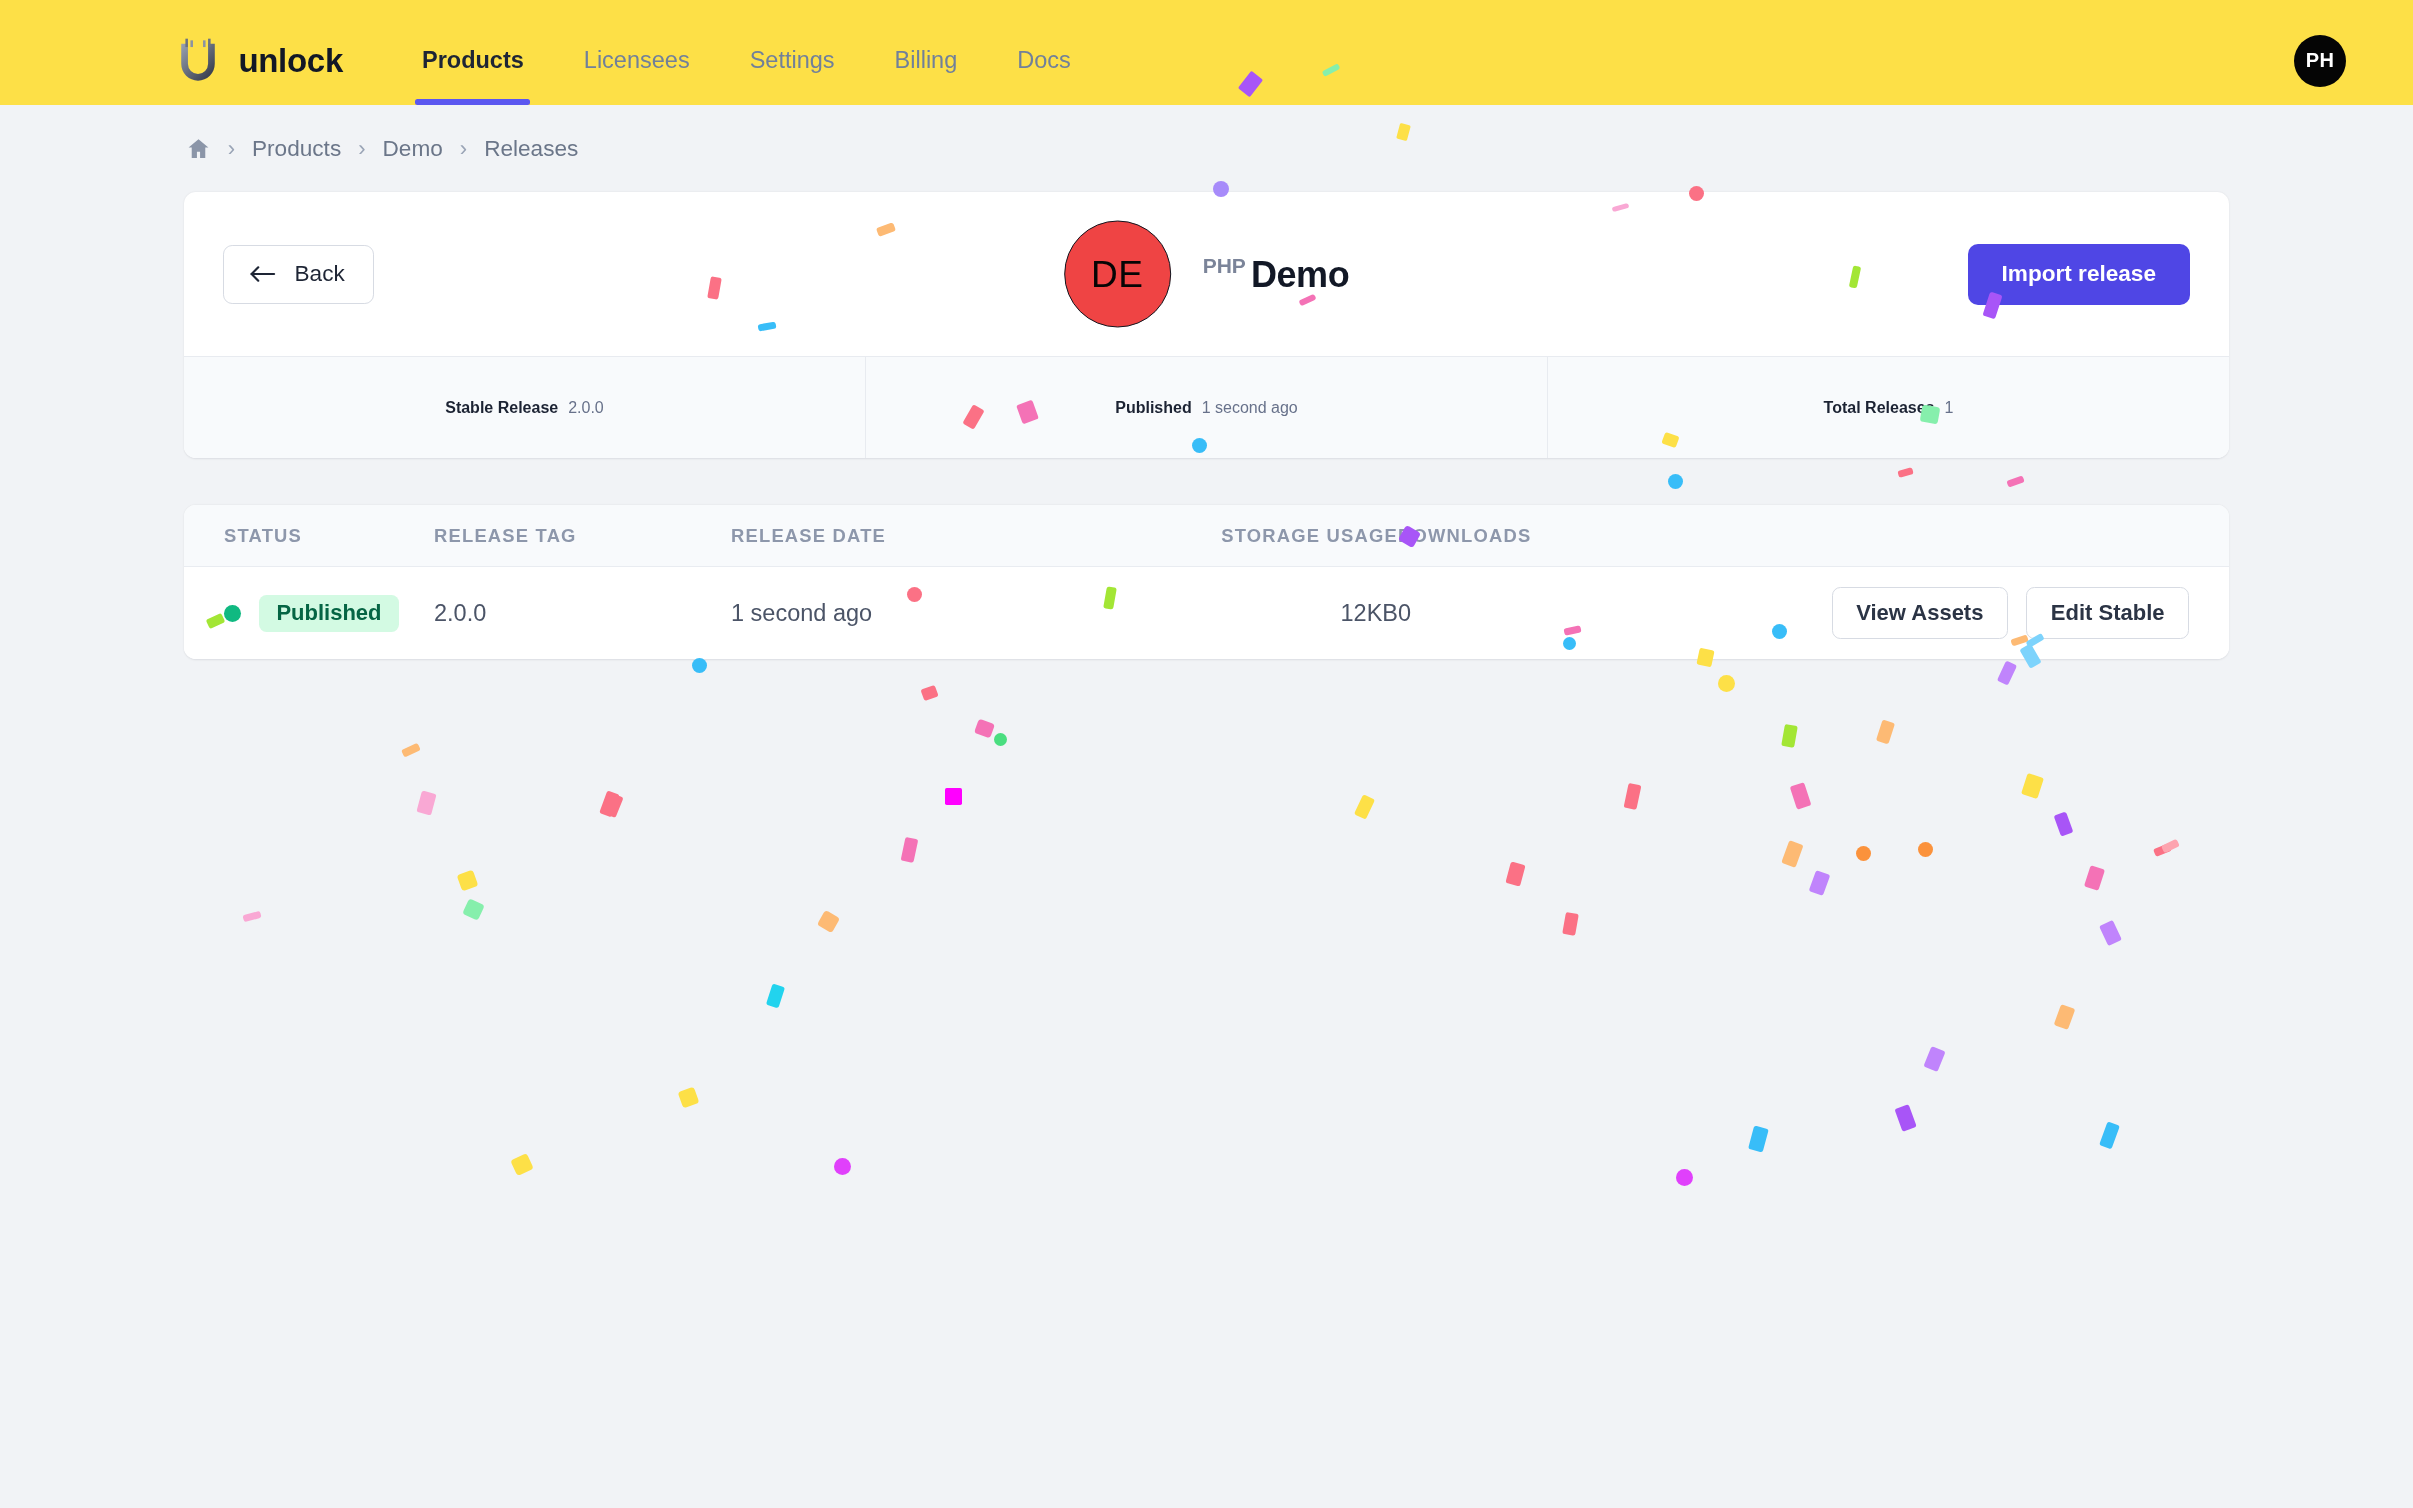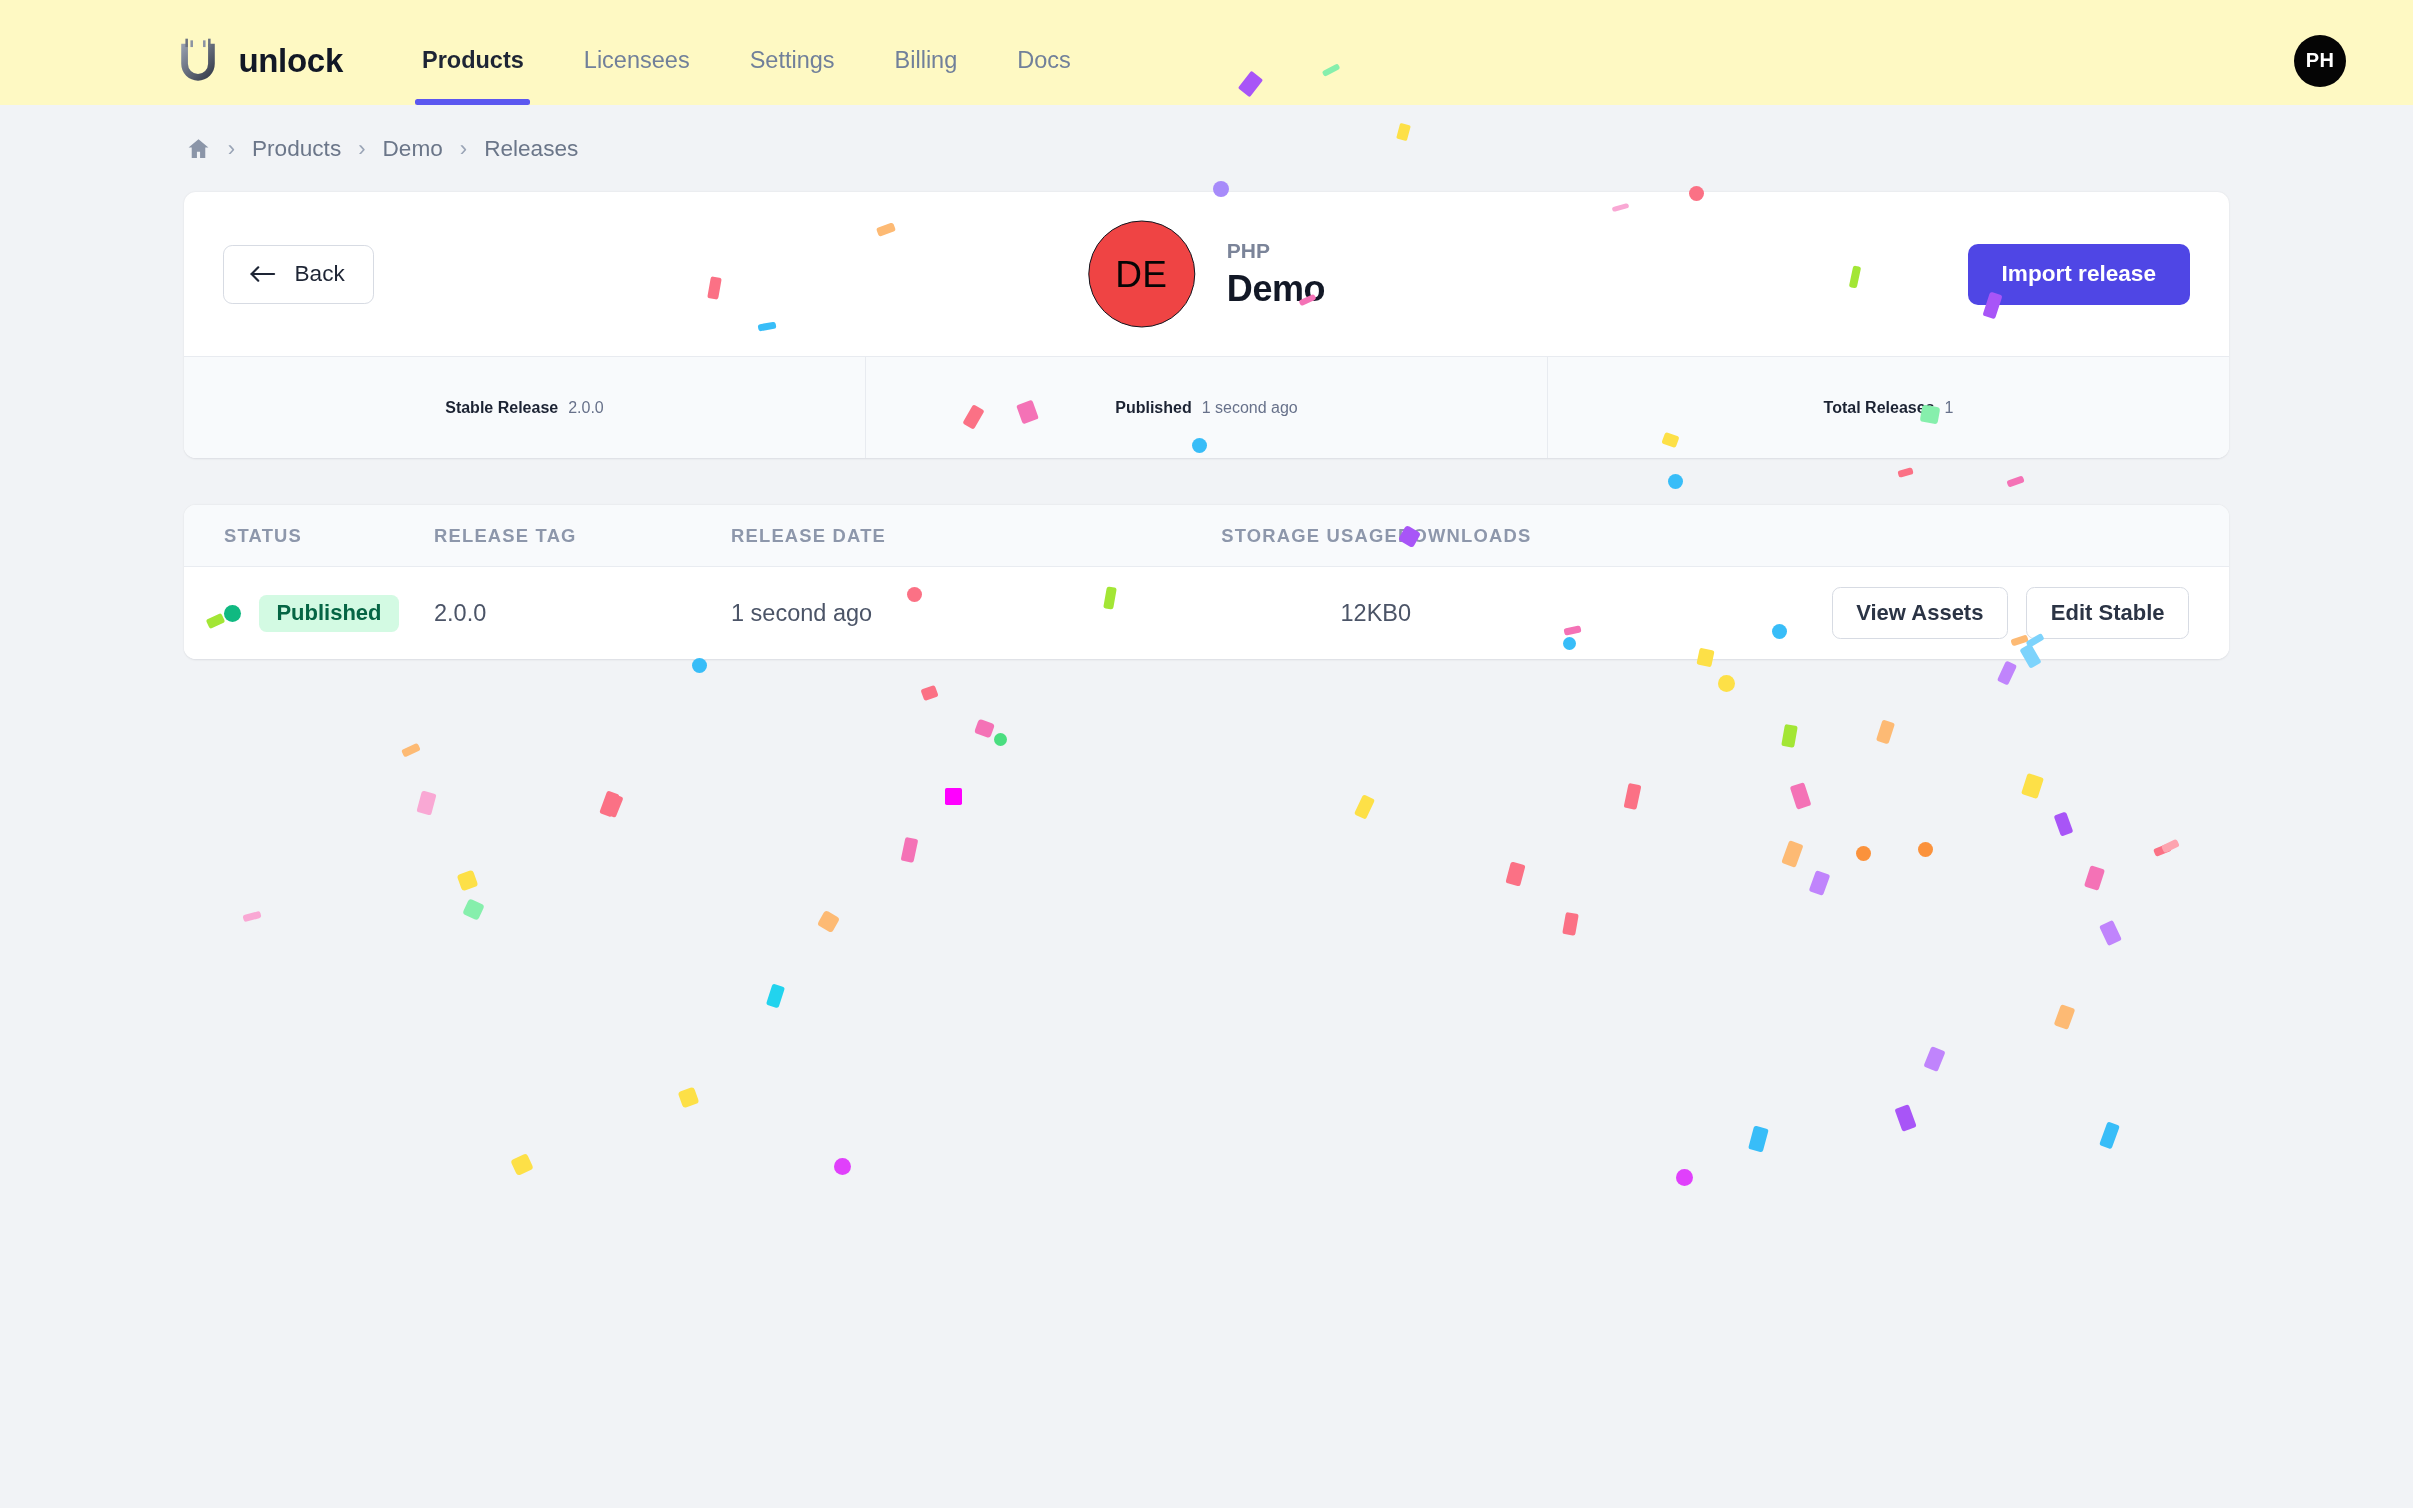--- a/index.html
+++ b/index.html
@@ -16,7 +16,7 @@
   .topbar {
     position: relative;
     height: 105px;
-    background: #fef9c3;
+    background: #fde047;
     display: flex;
     align-items: center;
     padding: 16px 67px 0 176px;

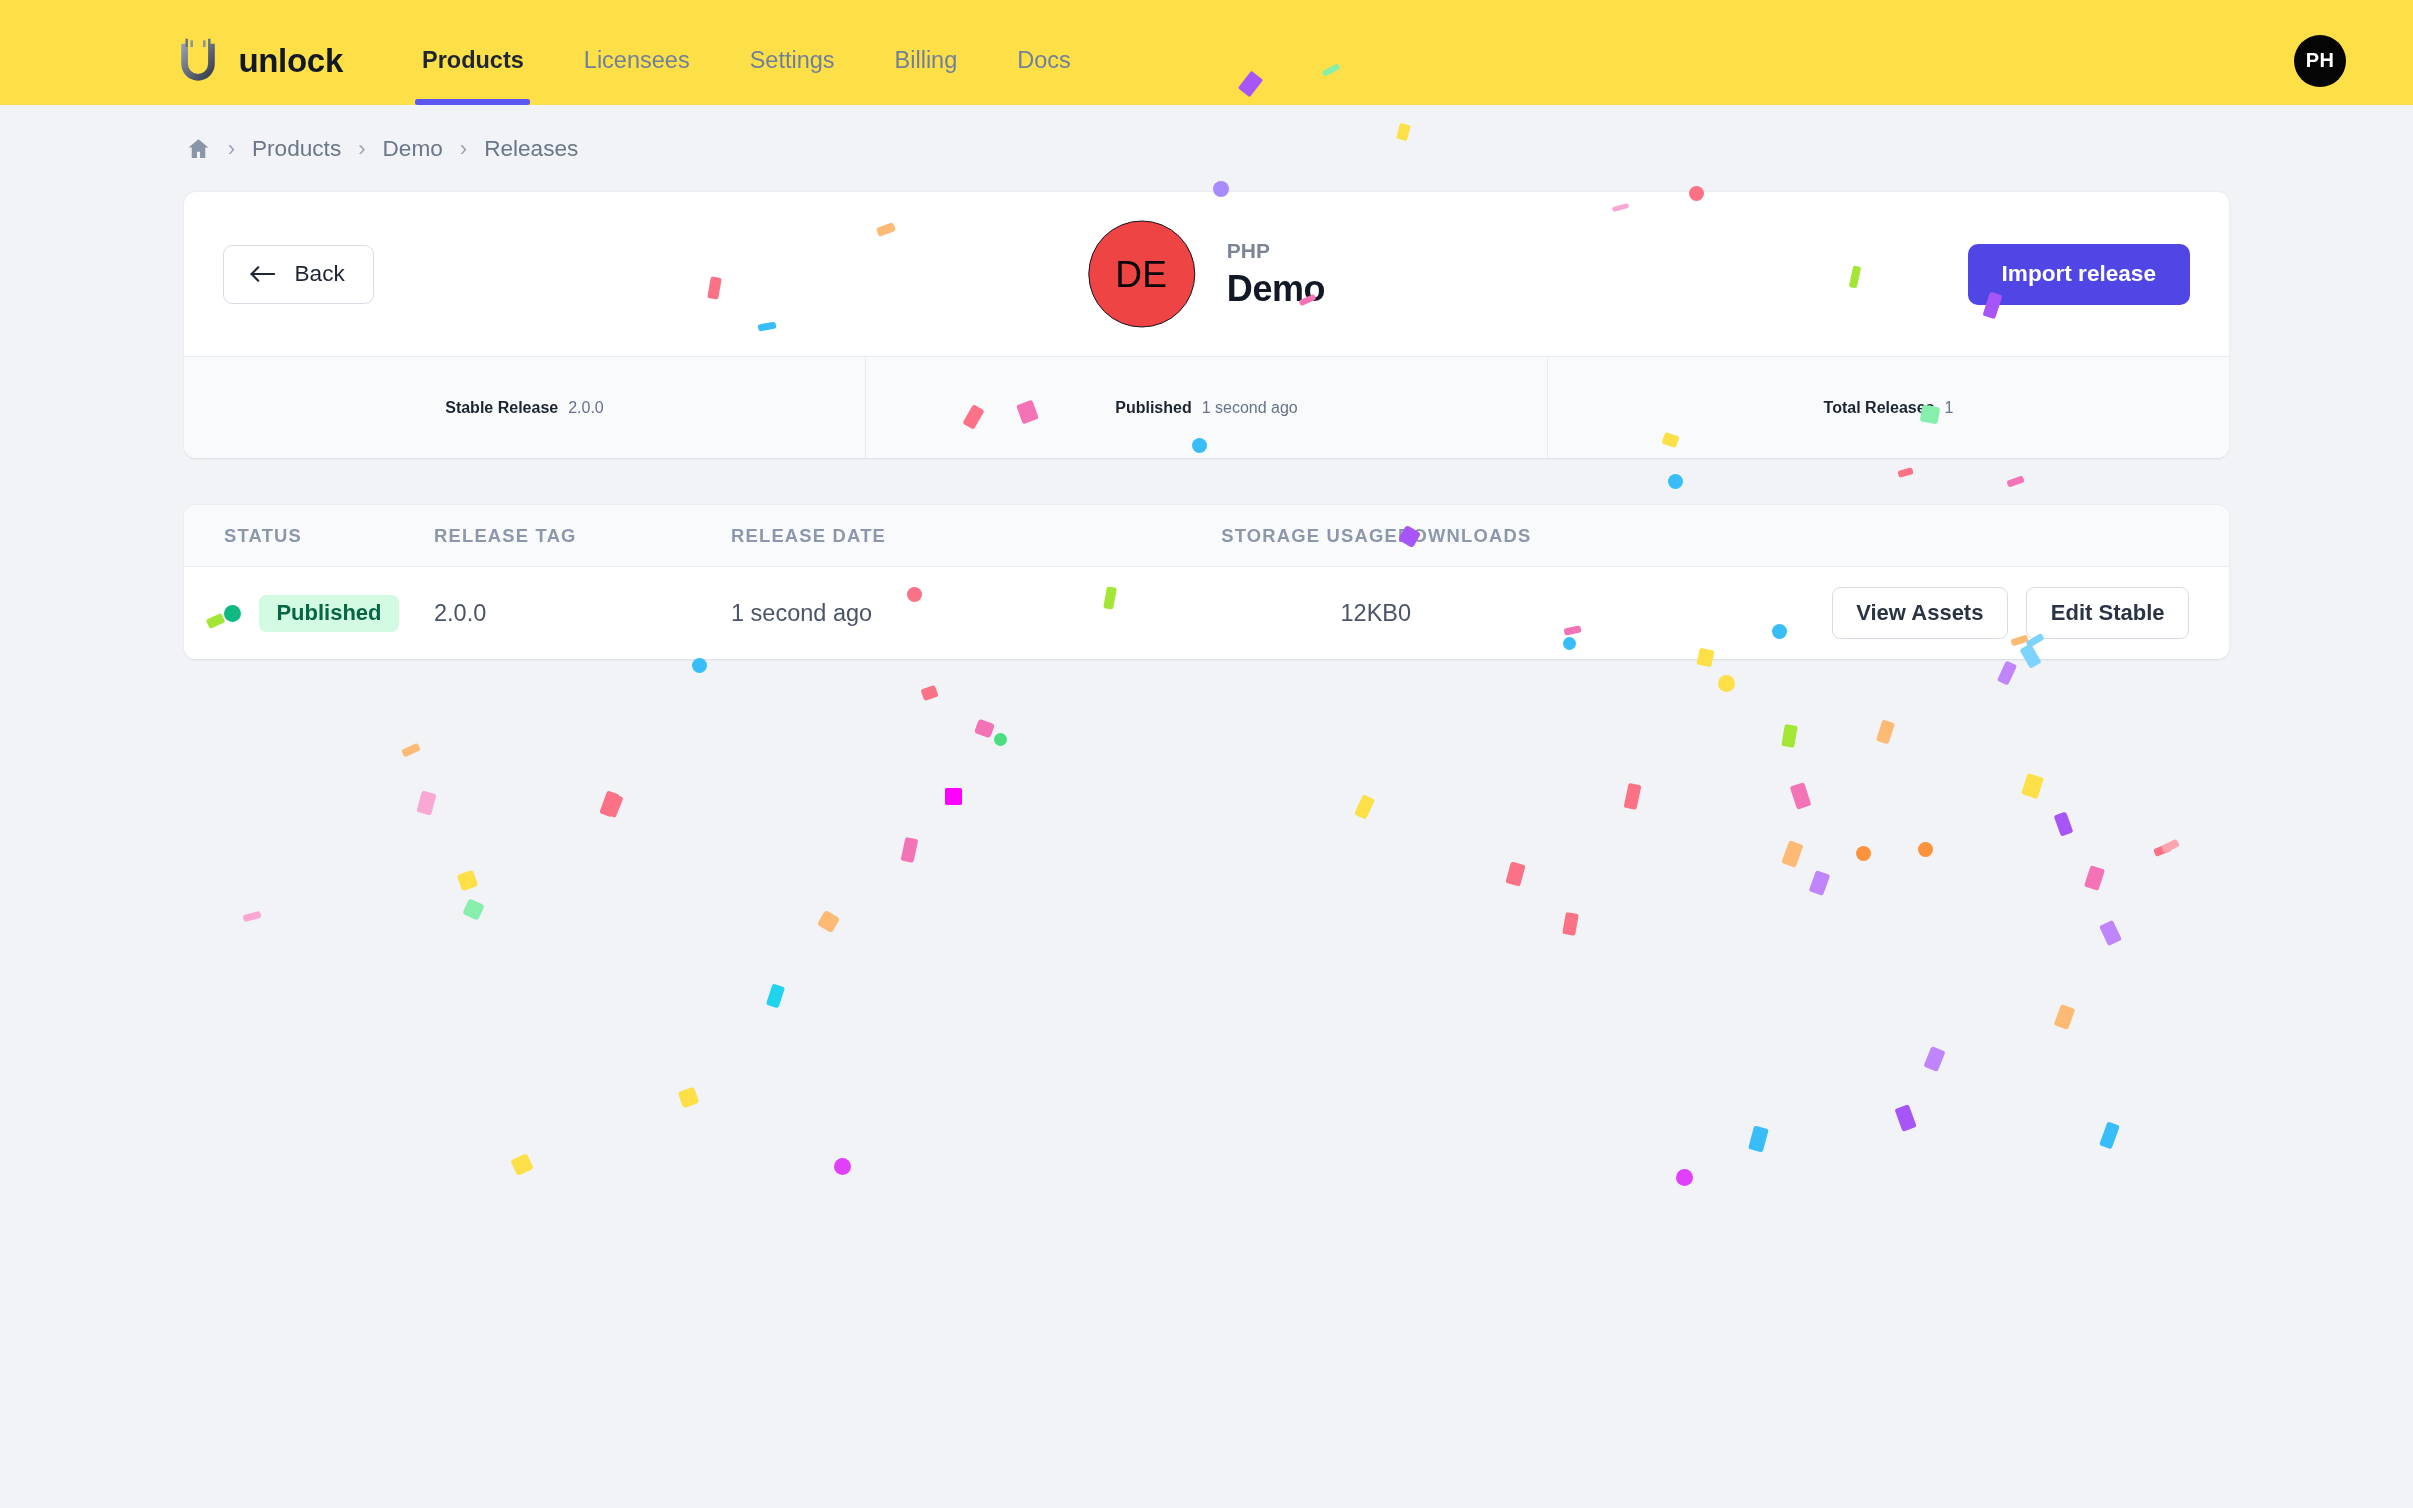--- a/index.html
+++ b/index.html
@@ -141,7 +141,7 @@
     letter-spacing: 0.4px;
     background: #ef4444;
   }
-  .prod-meta { display: flex; flex-direction: column; gap: 5px; }
+  .prod-meta { display: flex; flex-direction: row; gap: 5px; }
   .prod-kind { font-size: 21px; color: #7b8499; font-weight: 600; }
   .prod-title { font-size: 36px; font-weight: 700; color: #121826; letter-spacing: -0.4px; }
 

